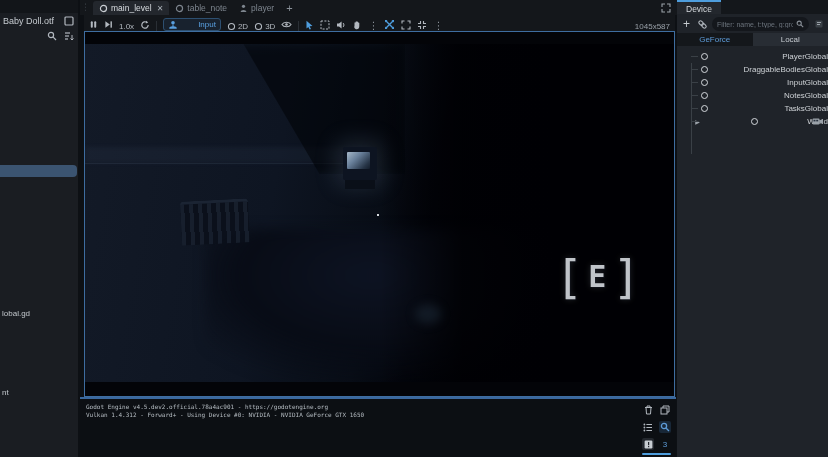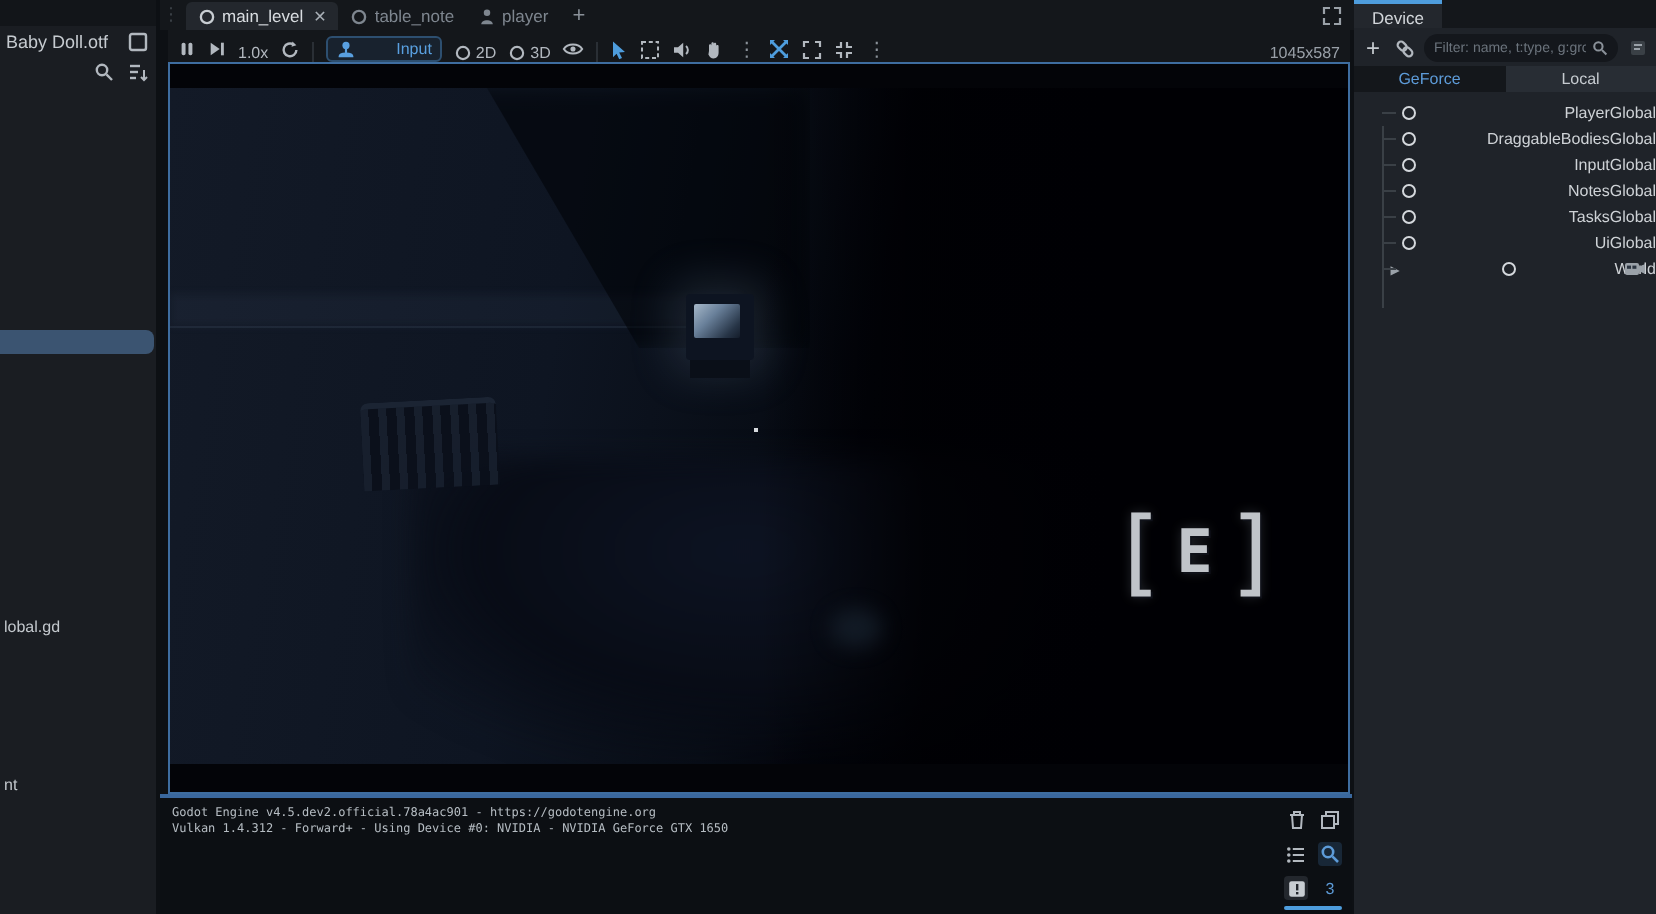--- a/index.html
+++ b/index.html
@@ -403,10 +403,6 @@
         <span class="node-circle"></span>
         <span>TasksGlobal</span>
       </div>
-      <div class="trow child">
-        <span class="node-circle"></span>
-        <span>UiGlobal</span>
-      </div>
       <div class="trow child" style="padding-left:17px;">
         <span class="arrow">▶</span>
         <span class="node-circle"></span>

